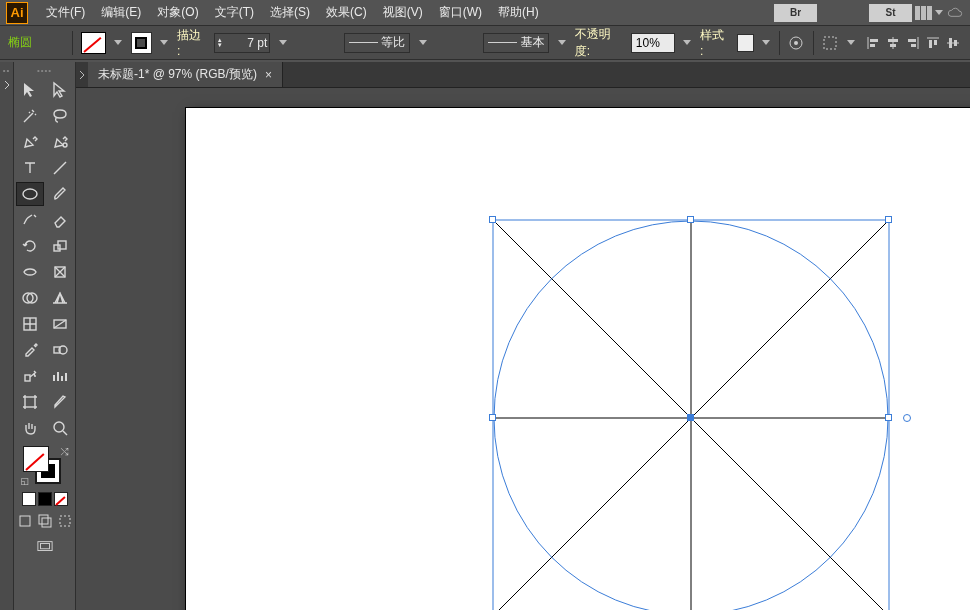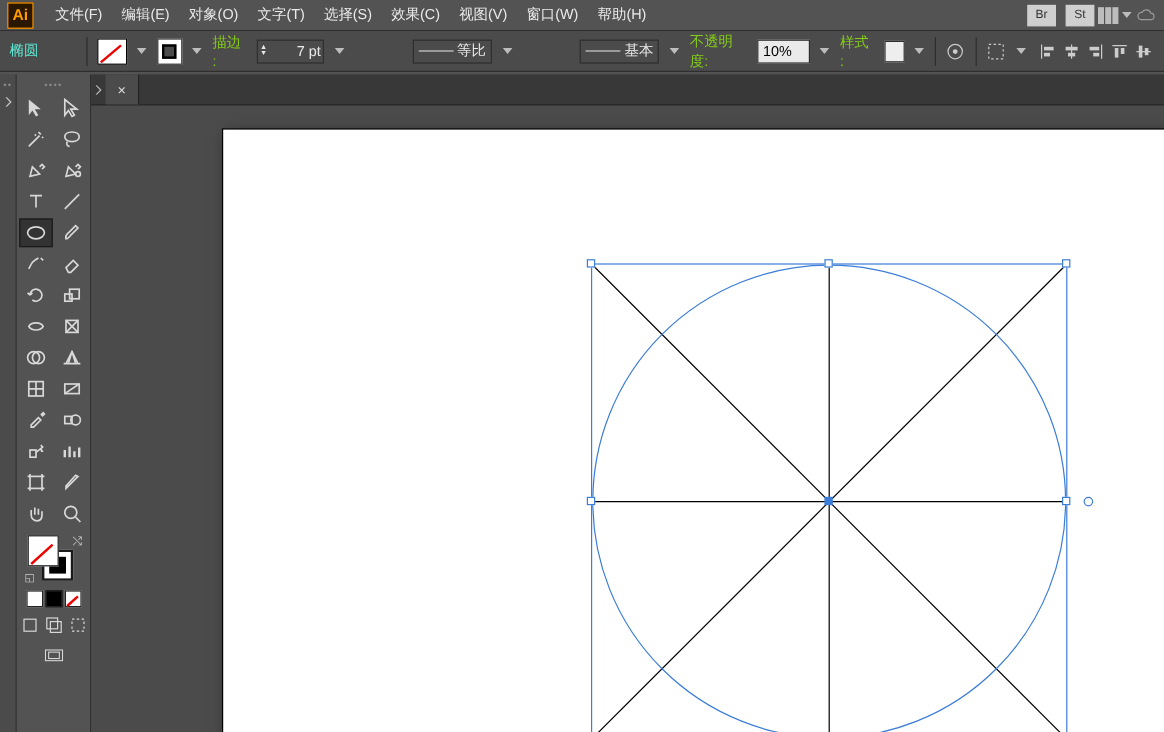--- a/index.html
+++ b/index.html
@@ -32,9 +32,9 @@
   }
   .menu-right { margin-left: auto; display: flex; align-items: center; gap: 8px; }
   .sq-btn {
-    width: 24px; height: 18px; background: #cfcfcf;
+    width: 43px; height: 18px; background: #cfcfcf;
     display: inline-flex; align-items: center; justify-content: center;
-    font-size: 10px; color: #333; font-weight: normal;
+    font-size: 10px; color: #333; font-weight: bold; margin-left: 44px;
   }
   .layout-icon { display:inline-flex; gap:1px;}
   .layout-icon span{ width:5px; height:14px; background:#bdbdbd;}

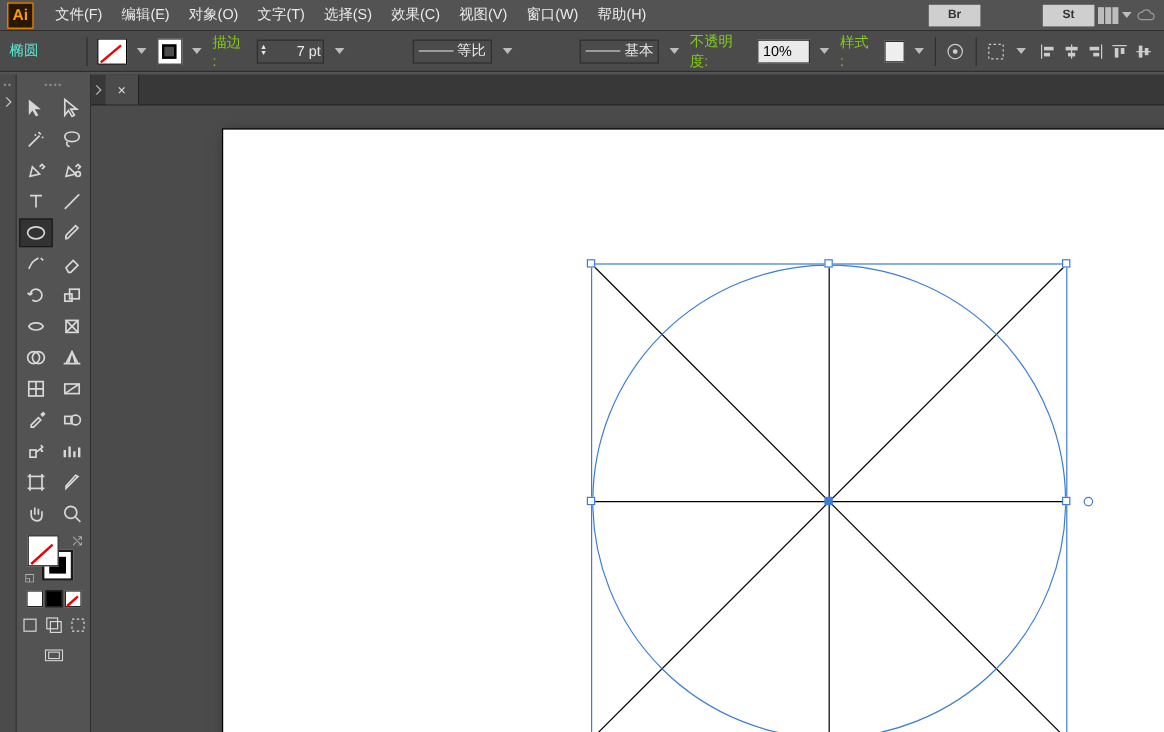--- a/index.html
+++ b/index.html
@@ -88,7 +88,7 @@
   .align-grp{ display:flex; gap:2px;}
   .align-grp .tiny-icon{ border:1px solid transparent;}
   .shape-name{
-    width:60px; color:#5eead4; font-size:12px;
+    width:60px; color:#84cc16; font-size:12px;
   }
 
   

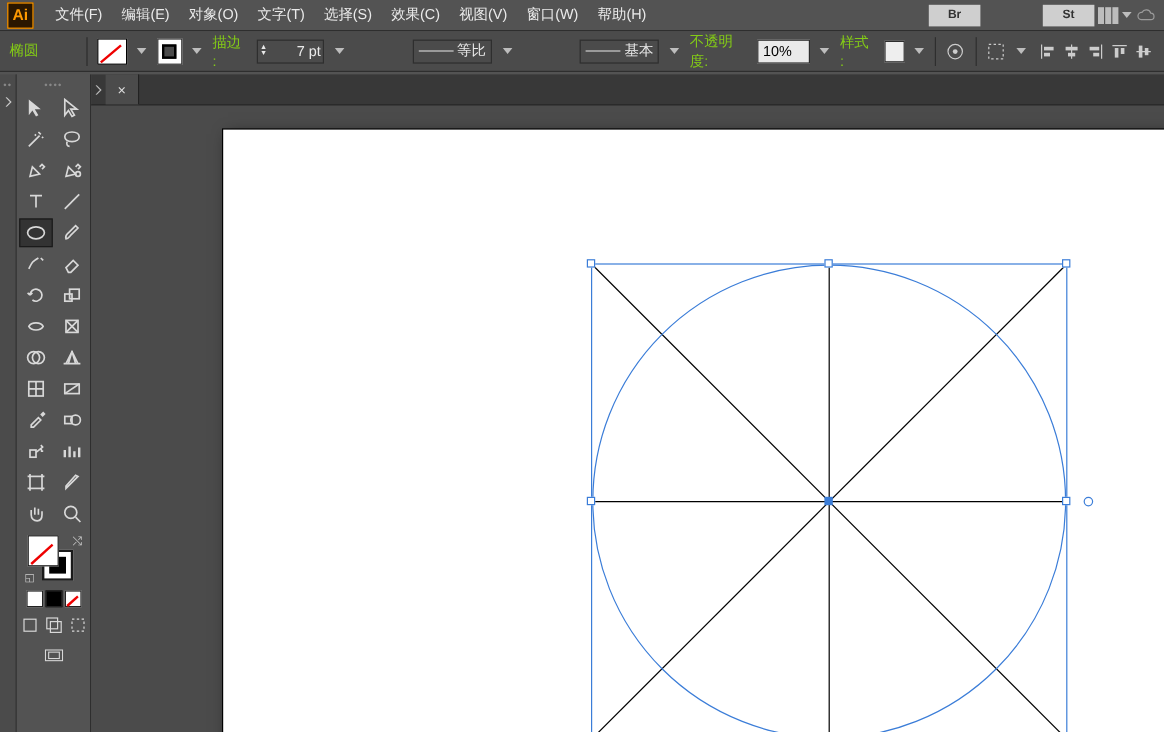--- a/index.html
+++ b/index.html
@@ -47,7 +47,7 @@
     border-bottom: 1px solid #2e2e2e;
     display: flex; align-items: center; padding: 0 8px; gap: 8px;
   }
-  .ctl-label { color: #84cc16; }
+  .ctl-label { color: #fef9c3; }
   .fill-box {
     width: 26px; height: 22px; background: #fff; border:1px solid #000;
     position: relative;

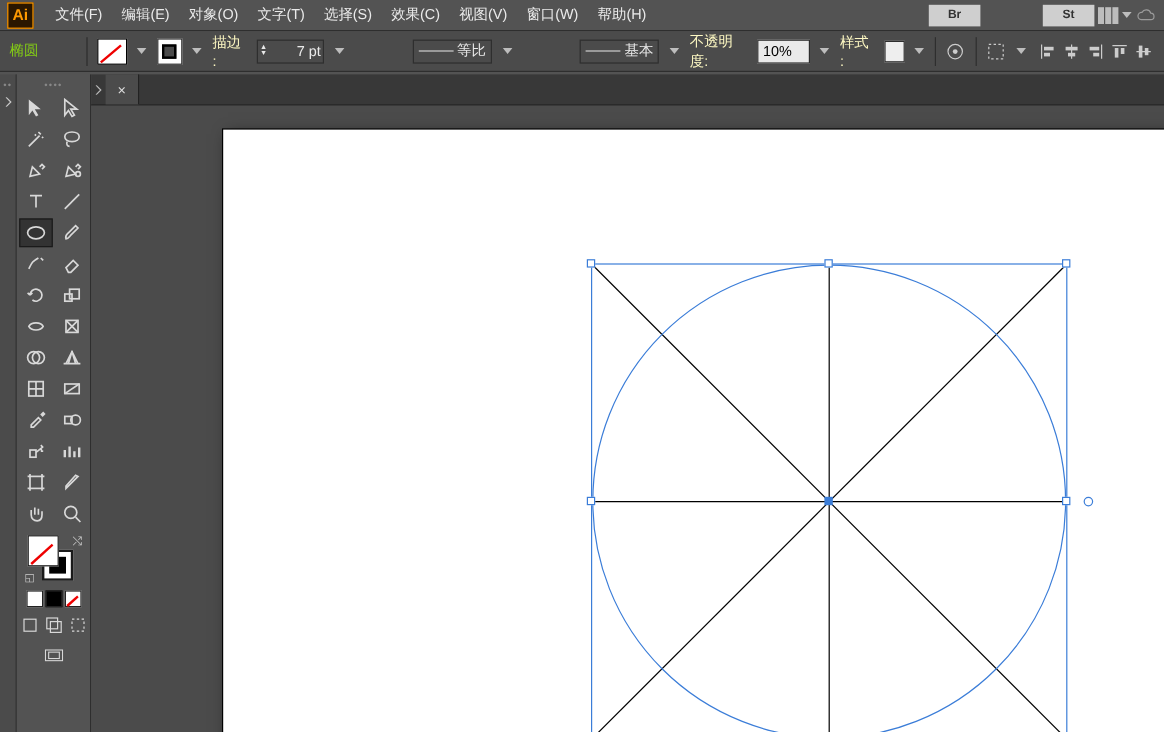--- a/index.html
+++ b/index.html
@@ -543,6 +543,7 @@
       </svg>
   </div>
   <div class="tab">
+    <span>未标题-1* @ 97% (RGB/预览)</span>
     <span class="close">×</span>
   </div>
 </div>

